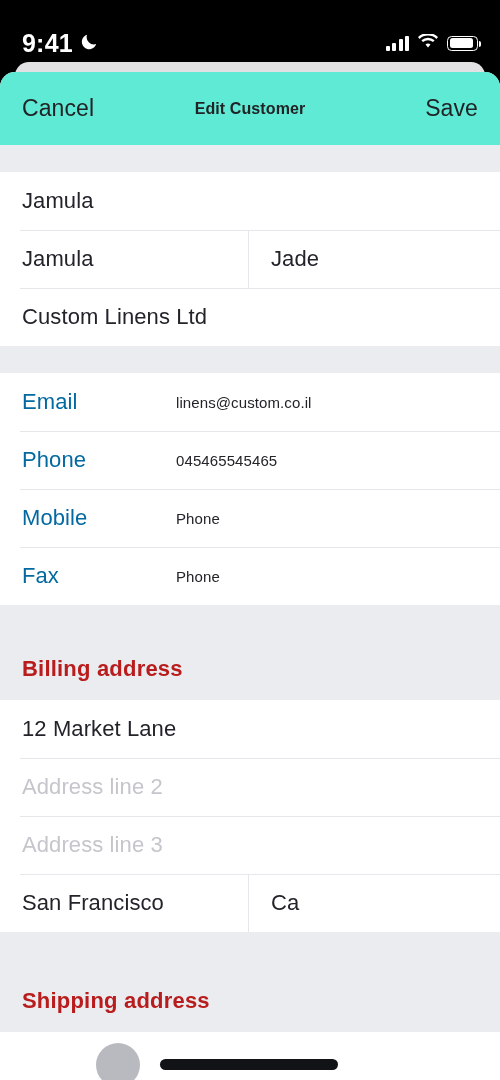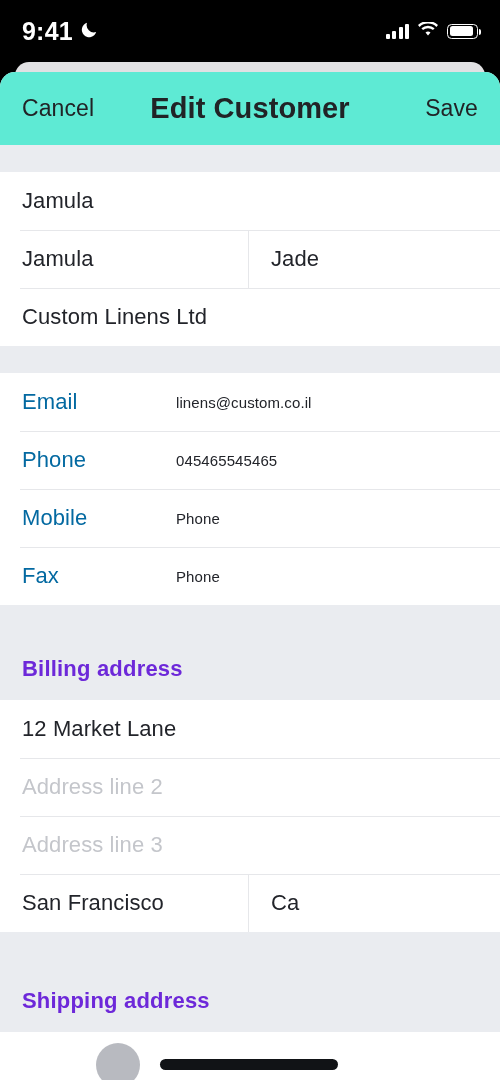--- a/index.html
+++ b/index.html
@@ -13,7 +13,7 @@
 
   
   .statusbar {
-    position:absolute; top:0; left:0; width:500px; height:62px;
+    position:absolute; top:12px; left:0; width:500px; height:62px;
     display:flex; align-items:center; justify-content:space-between;
     padding:0 22px; color:#fff;
   }

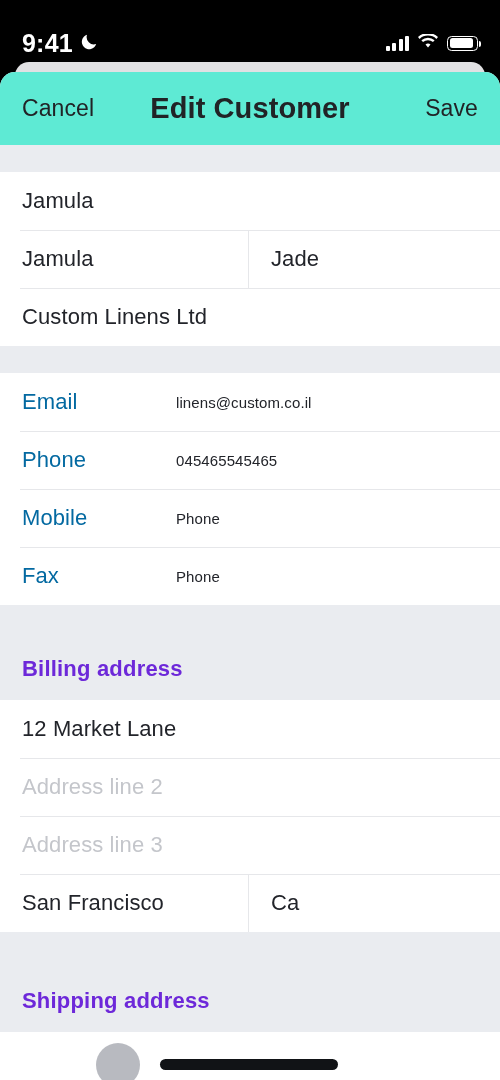--- a/index.html
+++ b/index.html
@@ -57,7 +57,7 @@
   }
   .nav-title {
     position:absolute; left:0; right:0; text-align:center;
-    font-size:29px; color:#212326; font-weight:600; letter-spacing:.1px;
+    font-size:16px; color:#212326; font-weight:600; letter-spacing:.1px;
     pointer-events:none;
   }
   .nav-spacer { flex:1; }

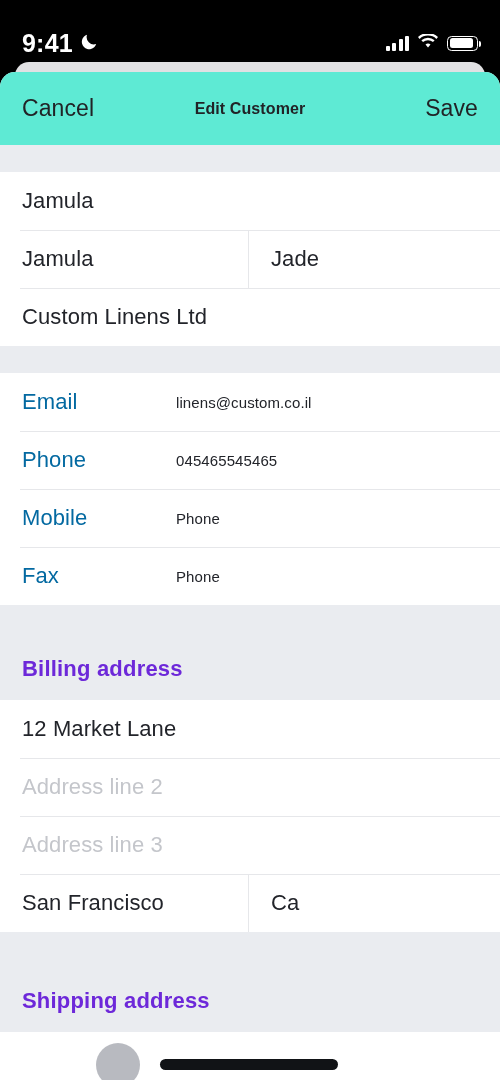--- a/index.html
+++ b/index.html
@@ -104,7 +104,7 @@
     padding:0 0 18px 22px;
   }
   .sec-head-title {
-    font-size:22px; font-weight:700; color:#6d28d9; letter-spacing:.2px;
+    font-size:22px; font-weight:700; color:#b91c1c; letter-spacing:.2px;
   }
   .sec-head-tall { height:100px; }
 

